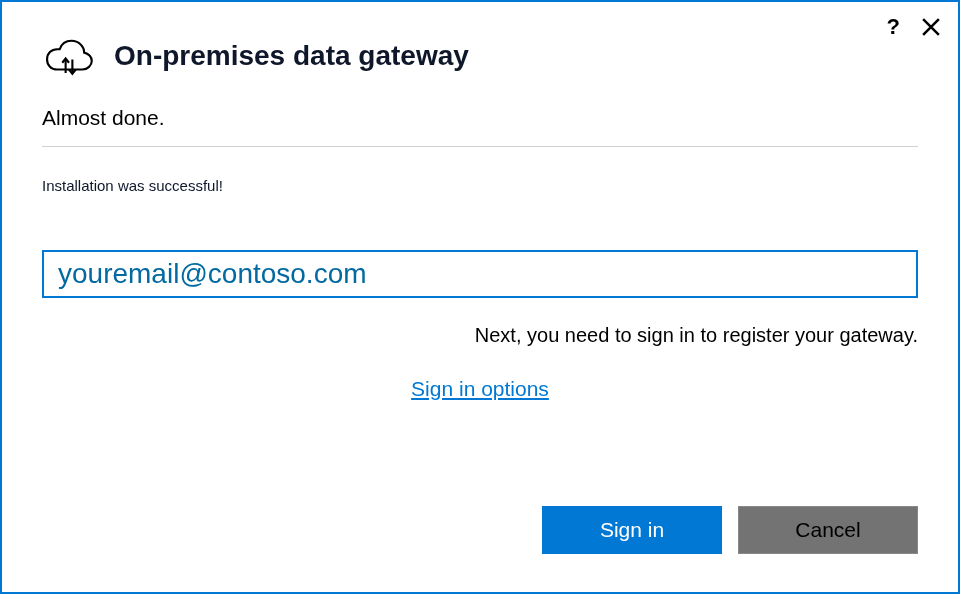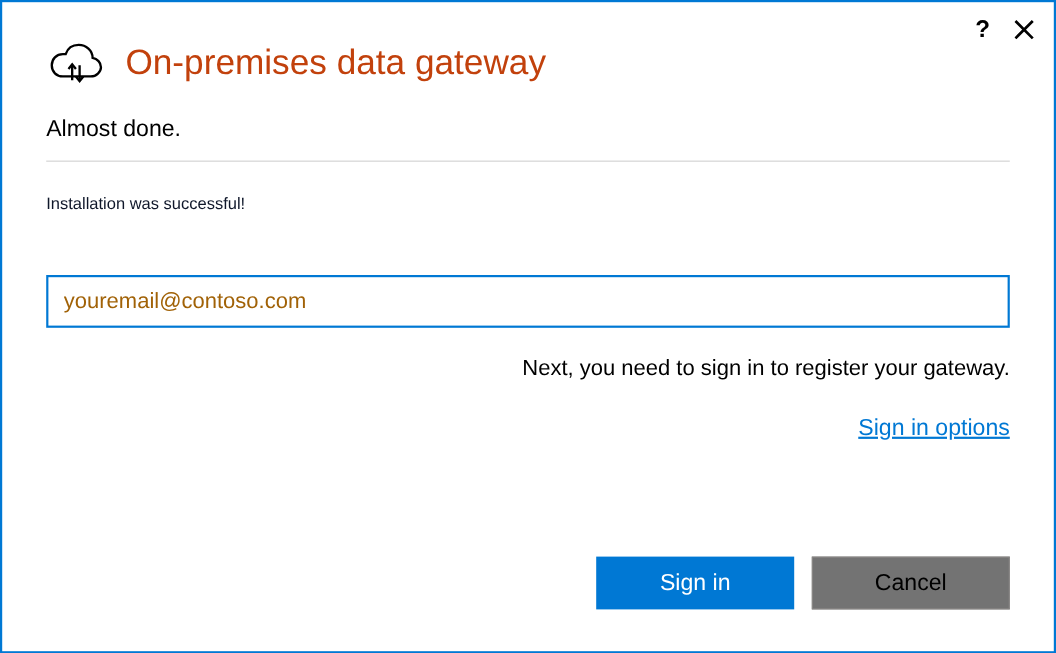--- a/index.html
+++ b/index.html
@@ -61,9 +61,9 @@
       display: block;
     }
     .title {
-      font-size: 32px;
-      font-weight: 400;
-      color: #c2410c;
+      font-size: 28px;
+      font-weight: 700;
+      color: #0f172a;
     }
     .content {
       padding: 0 40px;

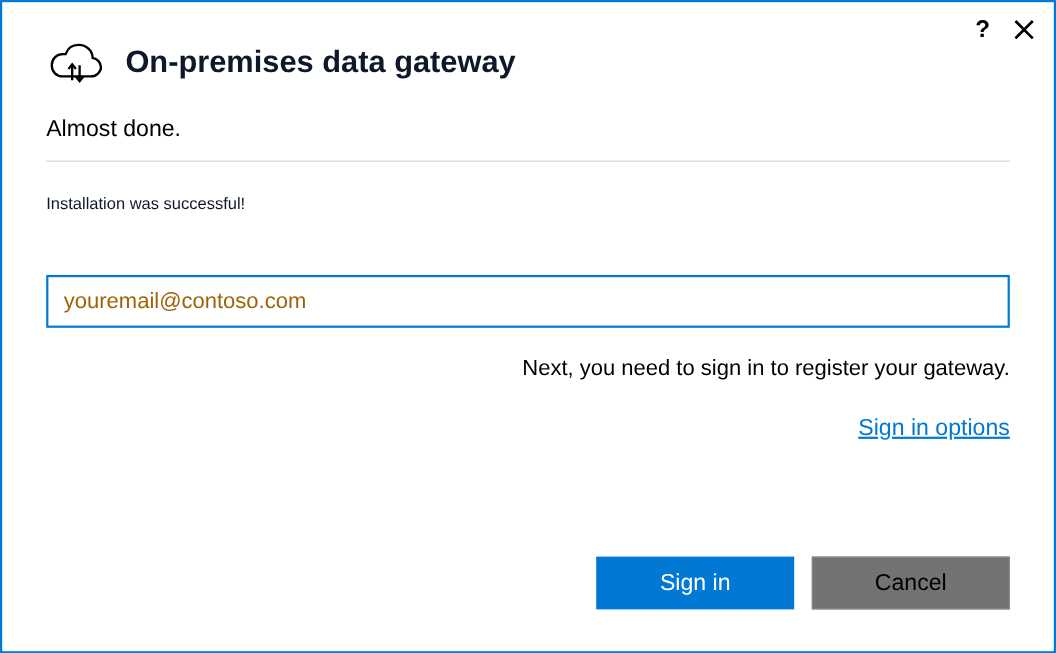--- a/index.html
+++ b/index.html
@@ -99,9 +99,9 @@
       height: 48px;
       border: 2px solid #0078d4;
       padding: 0 14px;
-      font-size: 20px;
+      font-size: 28px;
       font-family: inherit;
-      color: #a16207;
+      color: #0369a1;
       outline: none;
     }
     .next-text {

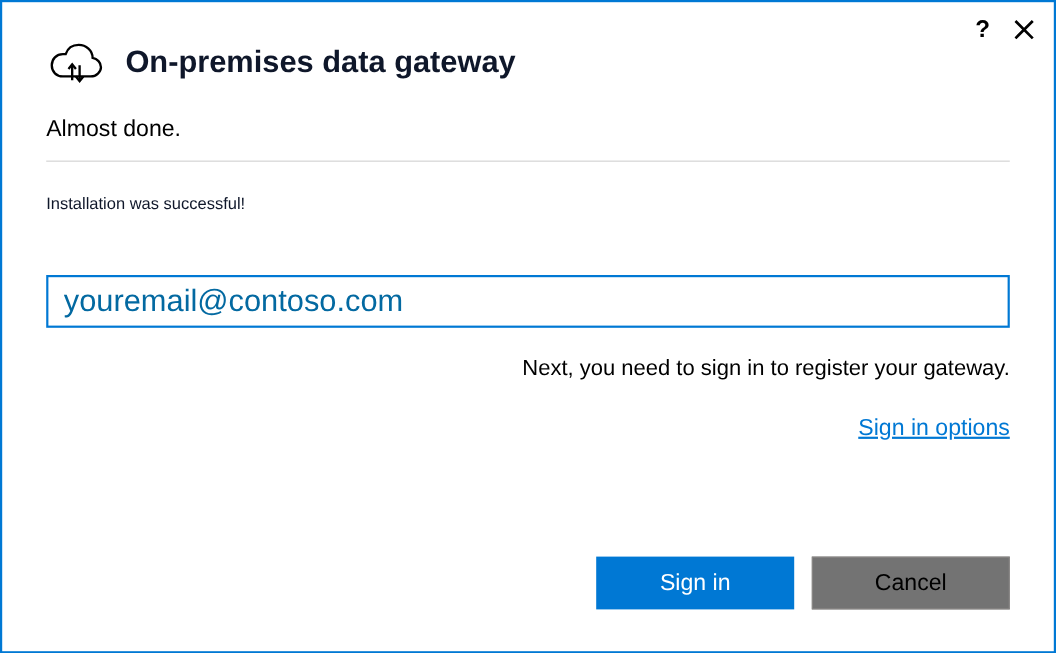--- a/index.html
+++ b/index.html
@@ -111,7 +111,7 @@
       text-align: right;
     }
     .signin-options {
-      text-align: right;
+      text-align: center;
       margin-top: 30px;
     }
     .signin-options a {

